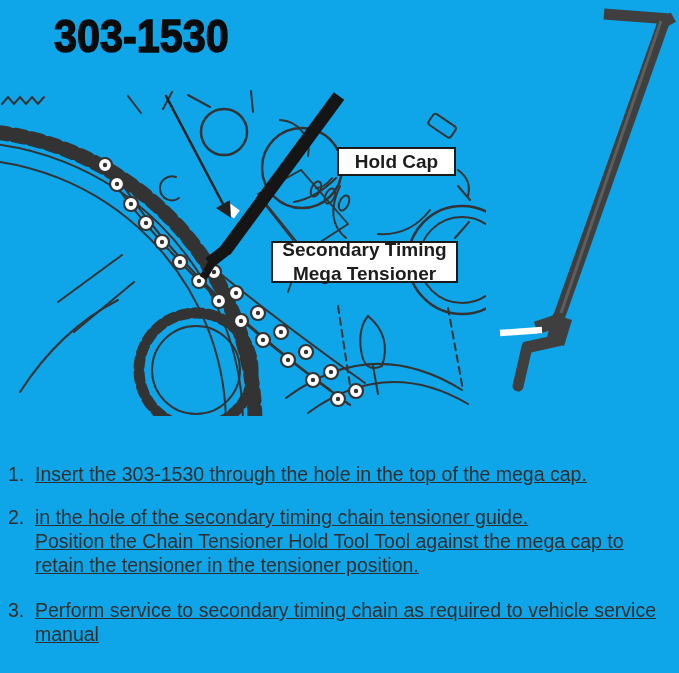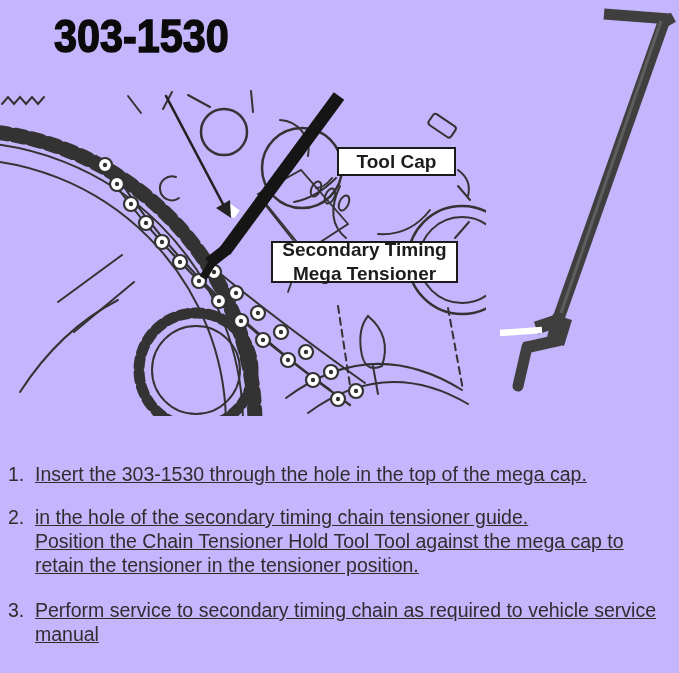--- a/index.html
+++ b/index.html
@@ -4,7 +4,7 @@
 <style>
   html,body{margin:0;padding:0;background:#fff;}
   .canvas{
-    position:relative;width:679px;height:673px;background:#c4b5fd;
+    position:relative;width:679px;height:673px;background:#0ea5e9;
     overflow:hidden;font-family:"Liberation Sans",sans-serif;
   }
   .title{

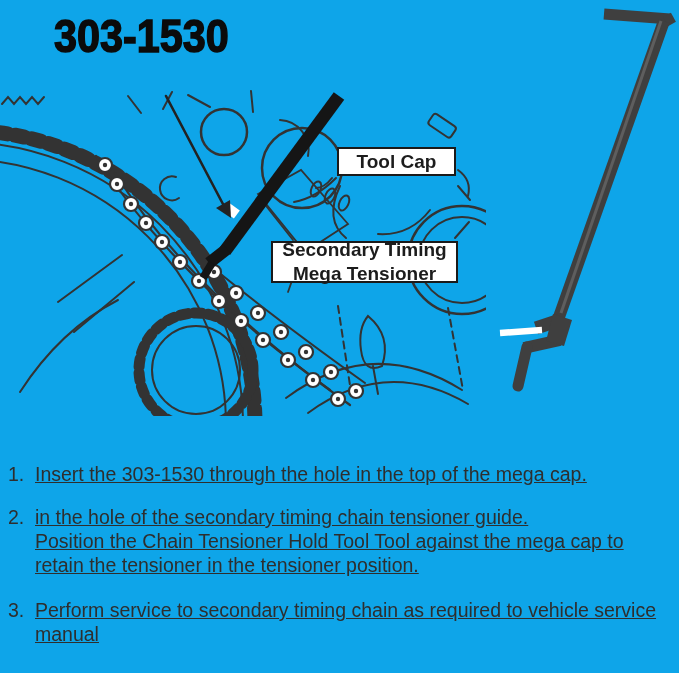--- a/index.html
+++ b/index.html
@@ -170,7 +170,7 @@
   </svg>
 
   <div class="label-box mega">
-    <div>Tool Cap</div>
+    <div>Hold Cap</div>
   </div>
 
   <div class="label-box tens">

